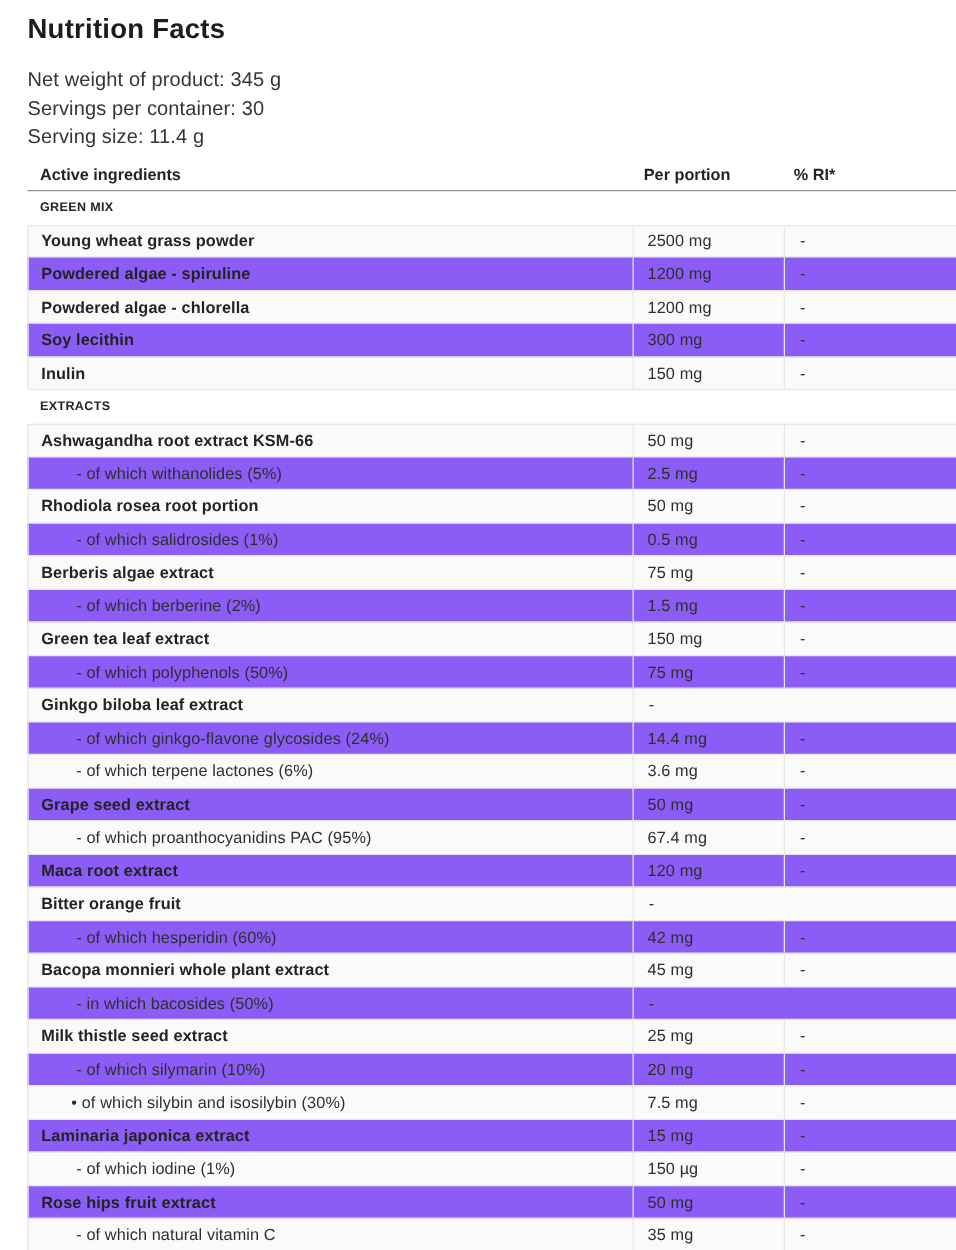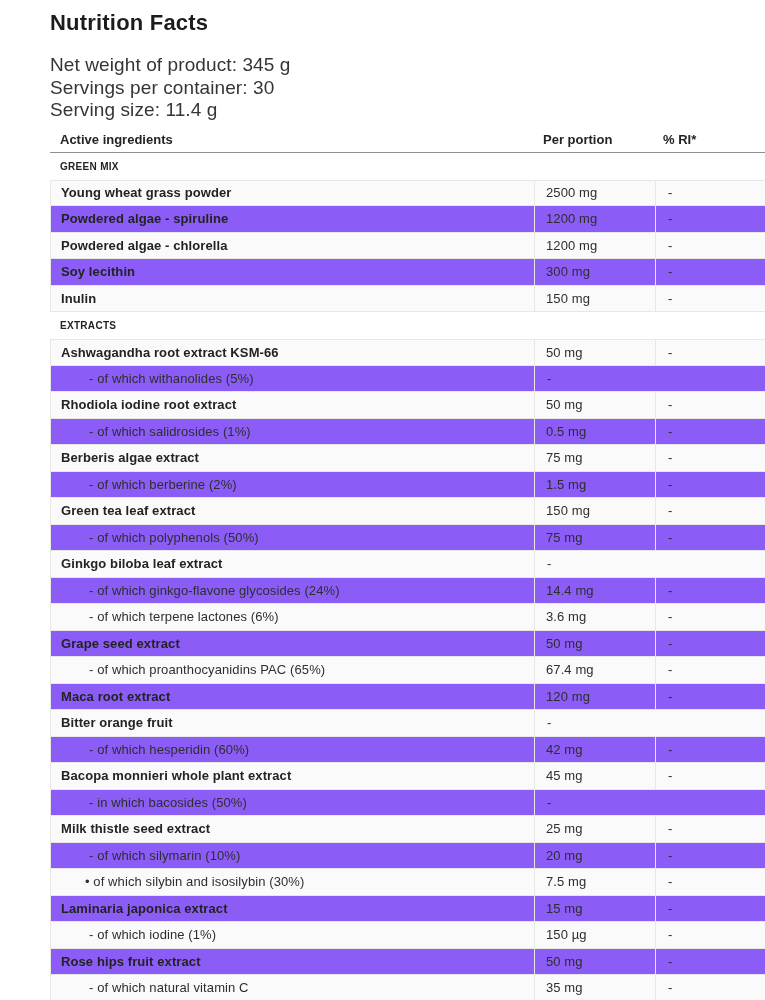--- a/index.html
+++ b/index.html
@@ -16,7 +16,7 @@
     font-family:"Liberation Sans",sans-serif;
     color:var(--text);
   }
-  .wrap{padding-top:10px;padding-left:50px;width:714px;}
+  .wrap{padding-top:10px;padding-left:22px;width:714px;}
 
   .title{
     font-size:22px;font-weight:700;color:#1c1c1c;

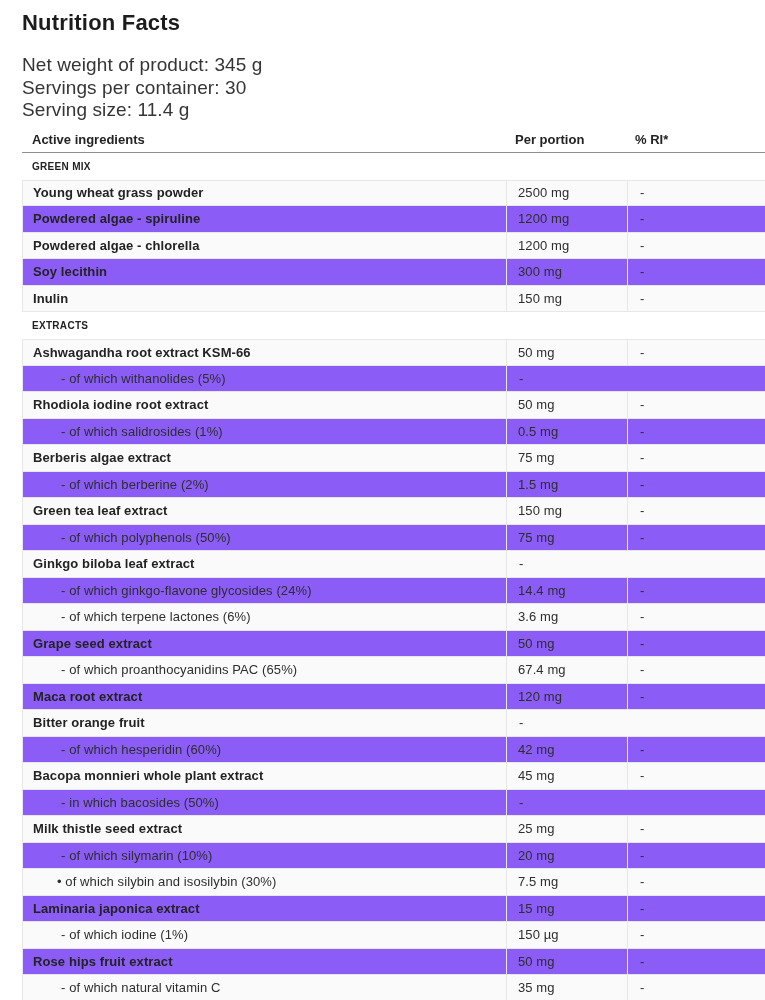--- a/index.html
+++ b/index.html
@@ -25,7 +25,7 @@
 
   .meta{margin-top:18px;}
   .meta p{
-    font-size:19px;line-height:22.5px;color:#353535;
+    font-size:16px;line-height:22.5px;color:#353535;
     letter-spacing:.1px;
   }
 

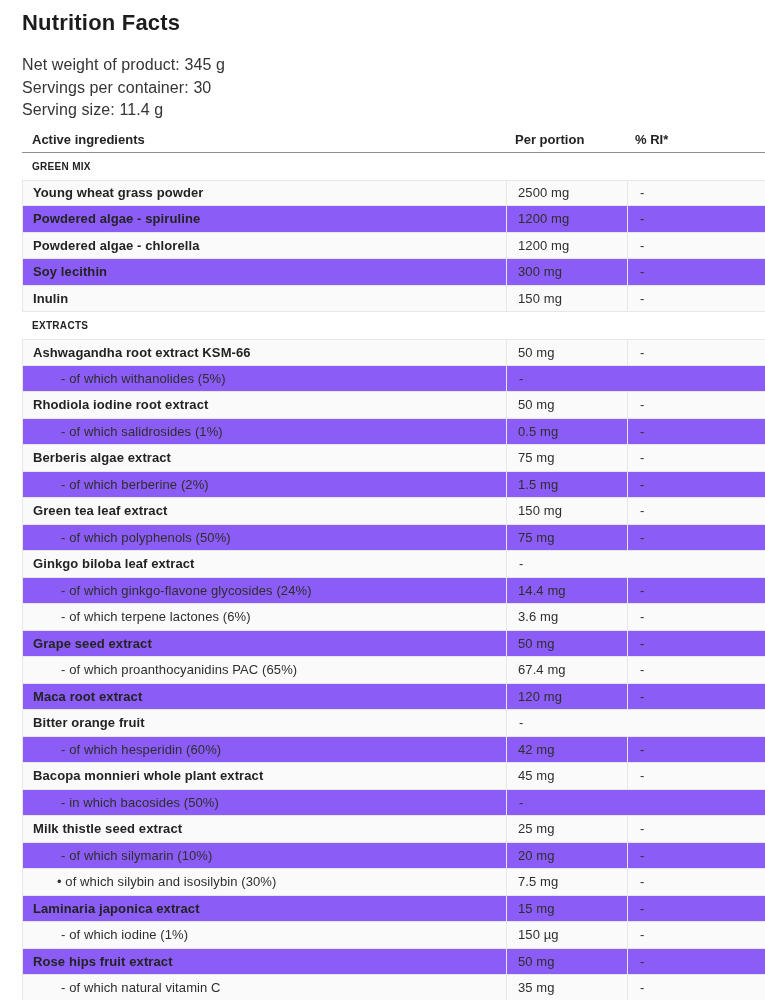--- a/index.html
+++ b/index.html
@@ -123,6 +123,7 @@
         </div>
         <div class="row">
           <div class="cell cell-name sub">- of which withanolides (5%)</div>
+          <div class="cell cell-amount">2.5 mg</div>
           <div class="cell cell-ri">-</div>
         </div>
         <div class="row stripe">

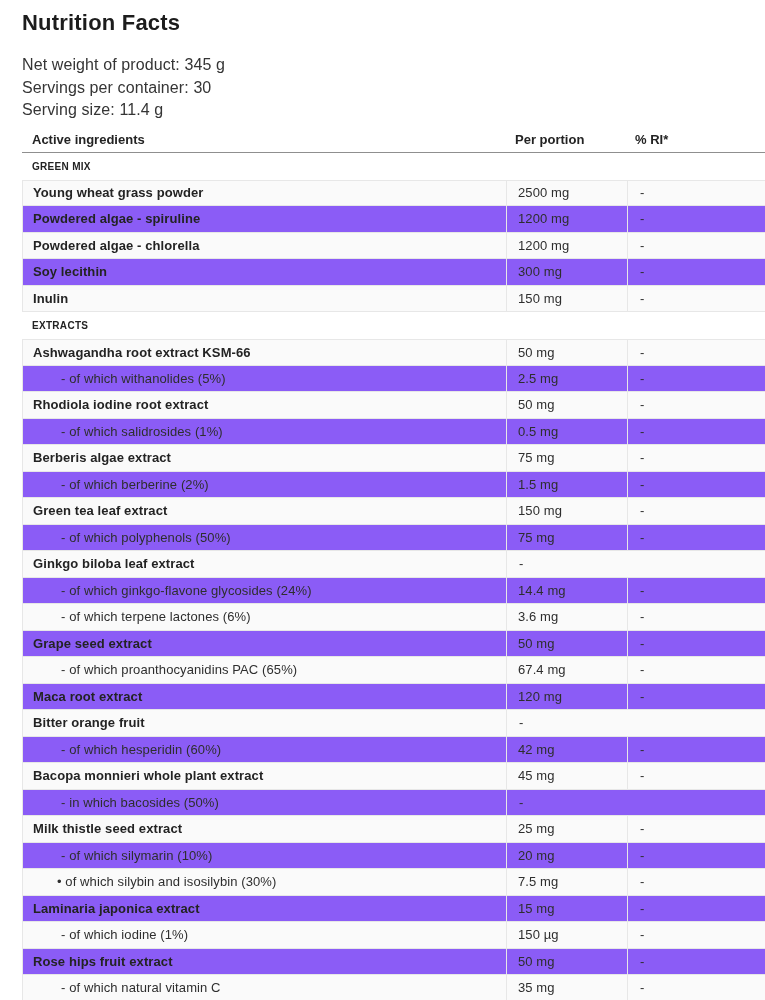--- a/index.html
+++ b/index.html
@@ -127,7 +127,7 @@
           <div class="cell cell-ri">-</div>
         </div>
         <div class="row stripe">
-          <div class="cell cell-name main">Rhodiola iodine root extract</div>
+          <div class="cell cell-name main">Rhodiola rosea root portion</div>
           <div class="cell cell-amount">50 mg</div>
           <div class="cell cell-ri">-</div>
         </div>

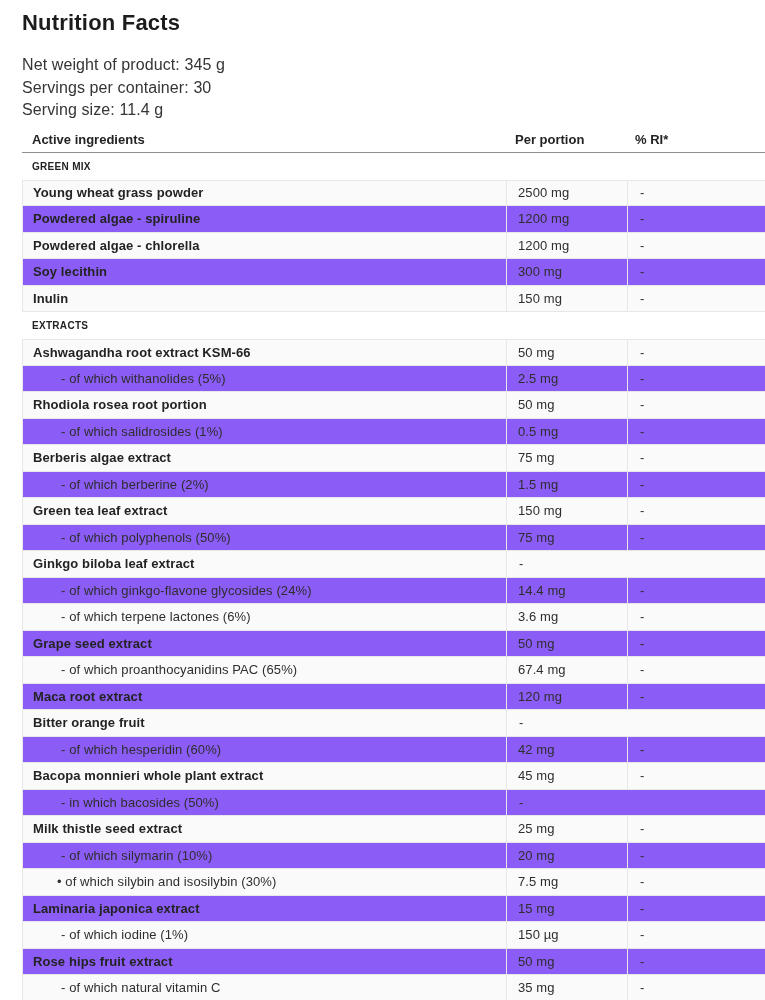--- a/index.html
+++ b/index.html
@@ -176,7 +176,7 @@
           <div class="cell cell-ri">-</div>
         </div>
         <div class="row stripe">
-          <div class="cell cell-name sub">- of which proanthocyanidins PAC (65%)</div>
+          <div class="cell cell-name sub">- of which proanthocyanidins PAC (95%)</div>
           <div class="cell cell-amount">67.4 mg</div>
           <div class="cell cell-ri">-</div>
         </div>

